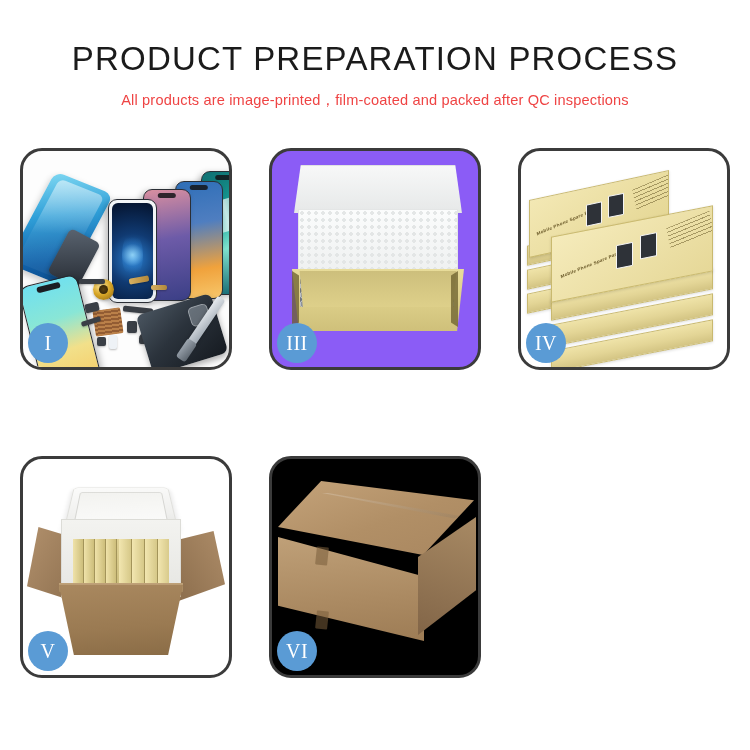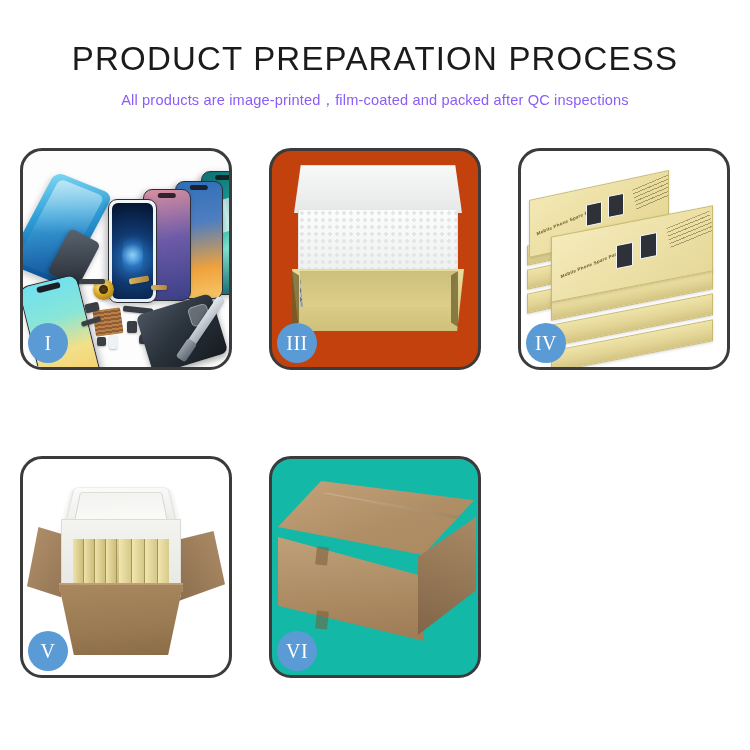--- a/index.html
+++ b/index.html
@@ -28,7 +28,7 @@
   .subtitle {
     margin-top: 13px;
     font-size: 14.6px;
-    color: #8b5cf6;
+    color: #ef4444;
     letter-spacing: .15px;
     white-space: nowrap;
   }

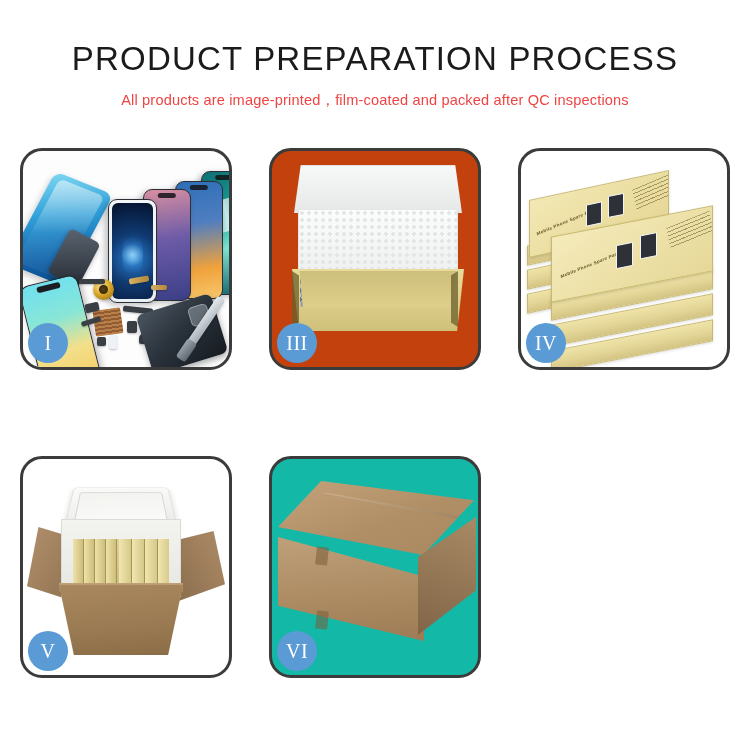--- a/index.html
+++ b/index.html
@@ -216,7 +216,7 @@
   }
 
   
-  .p3 { background:#c2410c; }
+  .p3 { background:#8b5cf6; }
   .p3 .lid-back {
     position:absolute; left: 22px; top: 14px; width: 168px; height: 48px;
     background: linear-gradient(180deg,#f7f8f8,#e6e8e8);

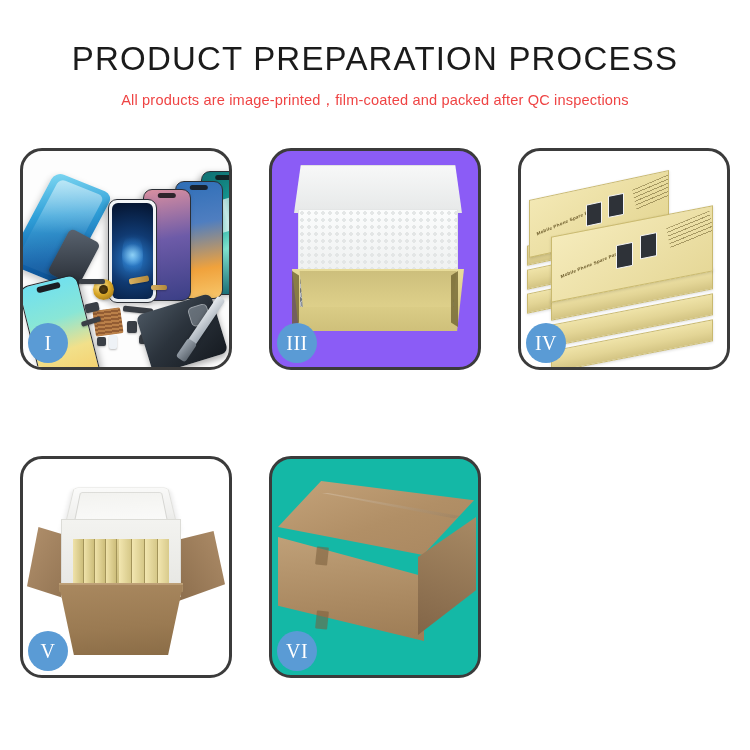--- a/index.html
+++ b/index.html
@@ -352,7 +352,7 @@
   }
 
   
-  .p6 { background:#14b8a6; }
+  .p6 { background:#000000; }
   .c6-top {
     position:absolute; left: 6px; top: 22px; width: 196px; height: 74px;
     background: linear-gradient(160deg,#c4a37a 0%, #b18f66 55%, #a98760 100%);

